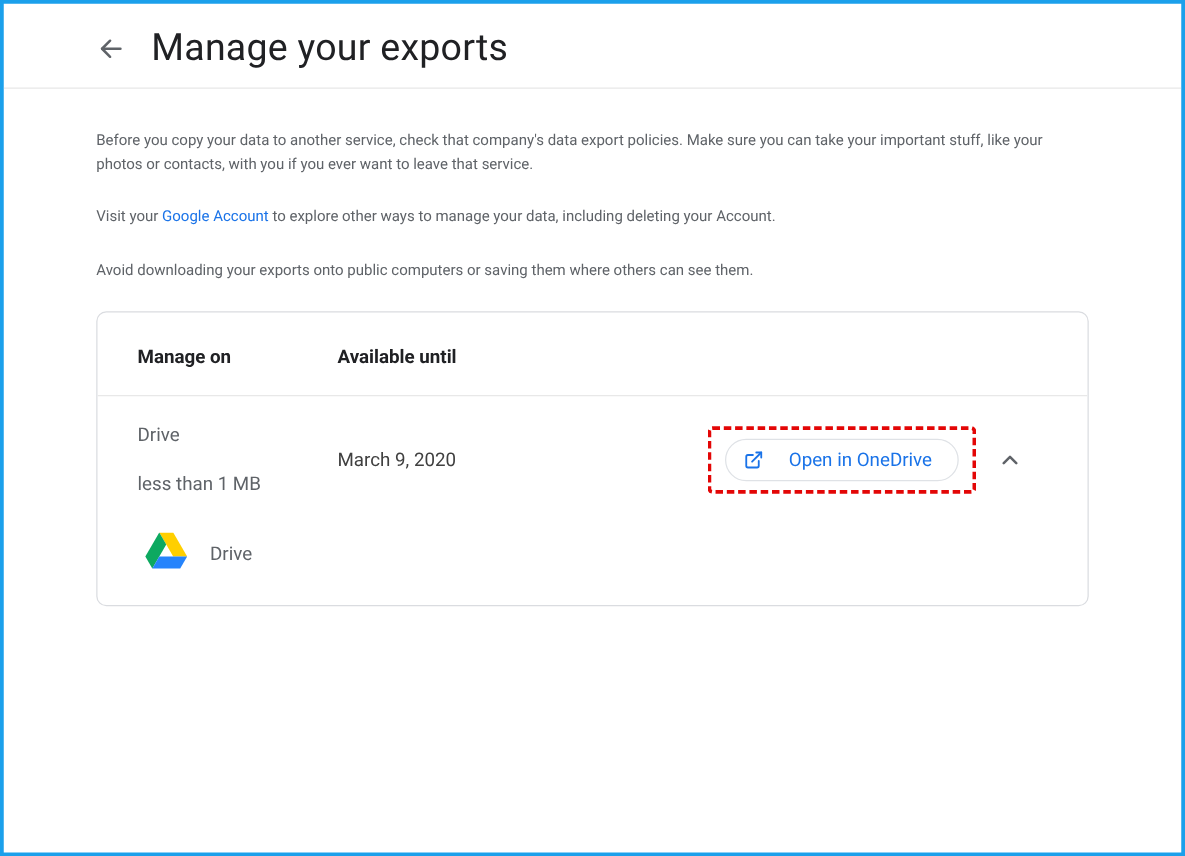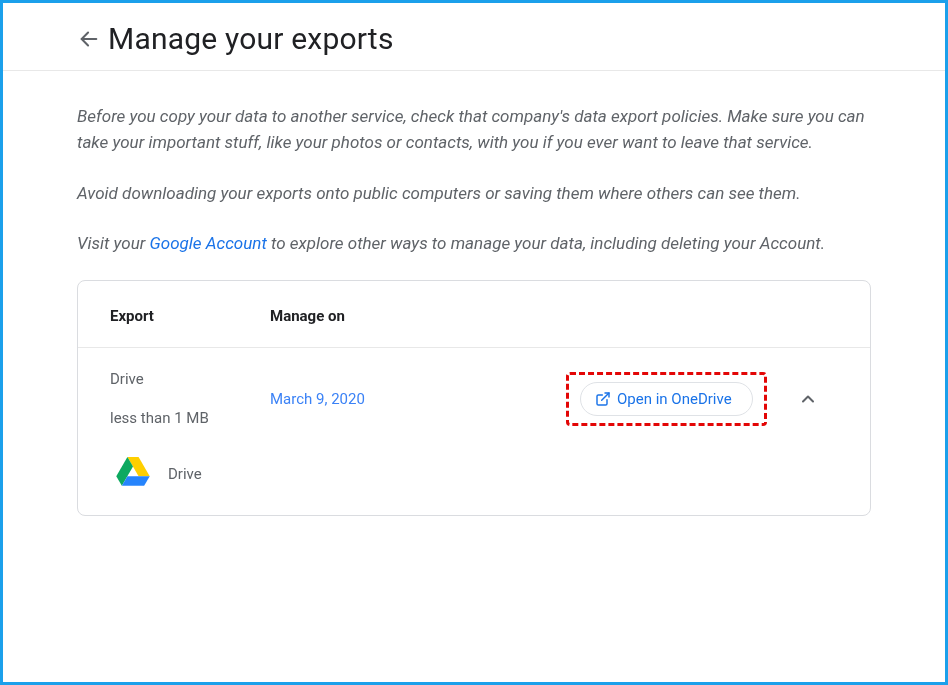--- a/index.html
+++ b/index.html
@@ -15,7 +15,7 @@
   .header {
     display: flex;
     align-items: center;
-    gap: 7px;
+    gap: 20px;
     padding: 18px 106px 14px 74px;
     border-bottom: 1px solid #e8e8e8;
   }

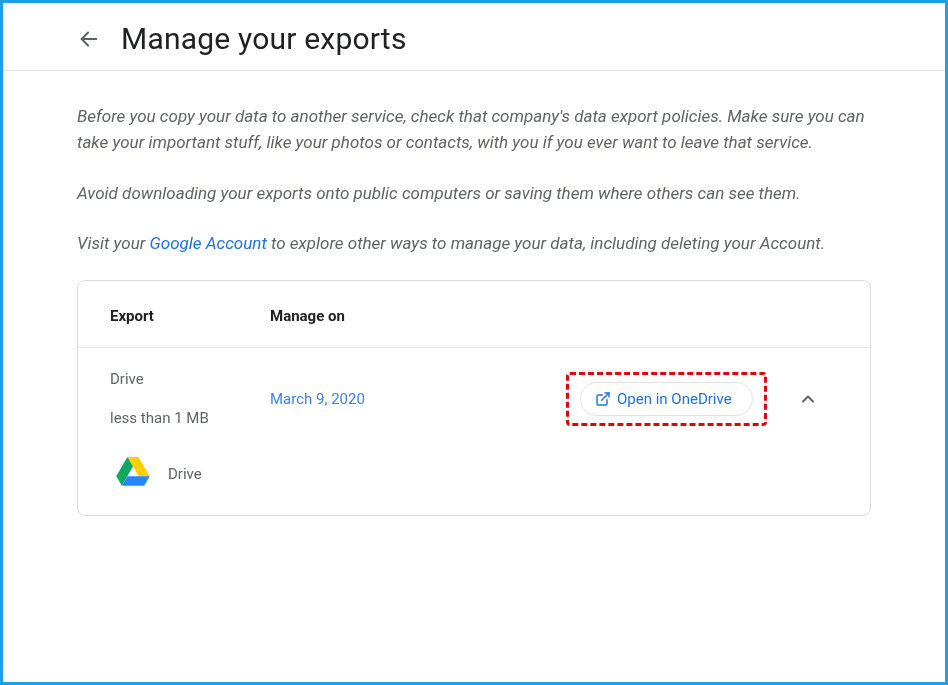--- a/index.html
+++ b/index.html
@@ -35,11 +35,10 @@
     padding: 32px 74px 0 74px;
   }
   .para {
-    font-size: 17px;
+    font-size: 12px;
     line-height: 1.55;
     color: #5f6368;
     margin-bottom: 24px;
-    font-style: italic;
   }
   .para a {
     color: #1a73e8;

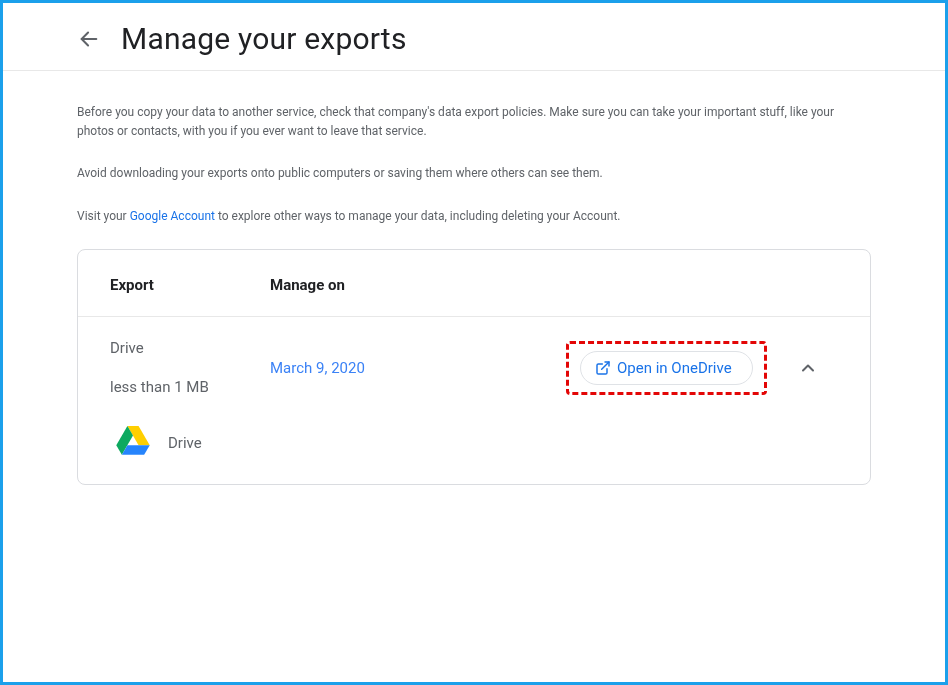--- a/index.html
+++ b/index.html
@@ -146,10 +146,10 @@
 
 <div class="content">
   <p class="para">Before you copy your data to another service, check that company's data export policies. Make sure you can take your important stuff, like your photos or contacts, with you if you ever want to leave that service.</p>
-  <p class="para">Avoid downloading your exports onto public computers or saving them where others can see them.</p>
   <p class="para">
     <span>Visit your </span><a href="#">Google Account</a><span> to explore other ways to manage your data, including deleting your Account.</span>
   </p>
+  <p class="para">Avoid downloading your exports onto public computers or saving them where others can see them.</p>
 
   <div class="card">
     <div class="thead">

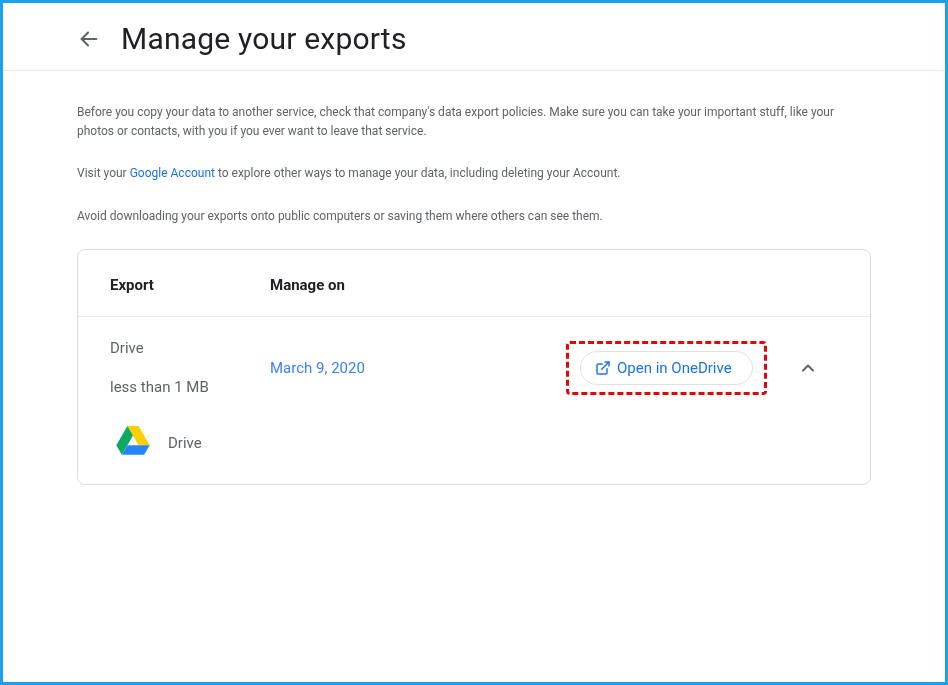--- a/index.html
+++ b/index.html
@@ -153,7 +153,6 @@
 
   <div class="card">
     <div class="thead">
-      <div class="th">Export</div>
       <div class="th">Manage on</div>
       <div></div>
     </div>

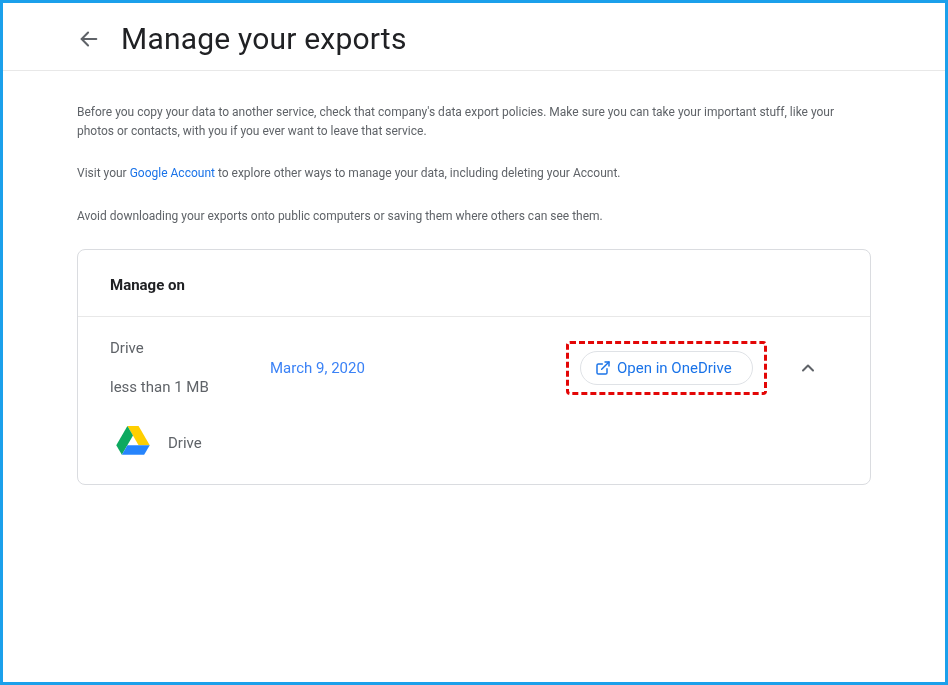--- a/index.html
+++ b/index.html
@@ -154,6 +154,7 @@
   <div class="card">
     <div class="thead">
       <div class="th">Manage on</div>
+      <div class="th">Available until</div>
       <div></div>
     </div>
 

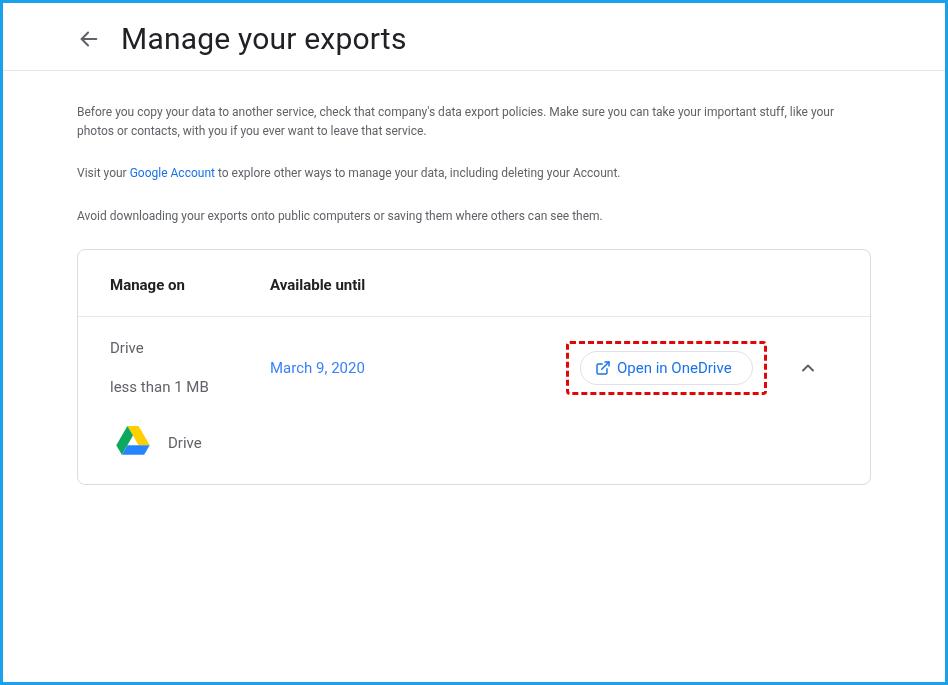--- a/index.html
+++ b/index.html
@@ -82,7 +82,7 @@
   }
   .created-on {
     font-size: 15px;
-    color: #3b82f6;
+    color: #404040;
     line-height: 1.4;
   }
   .open-btn-wrap {

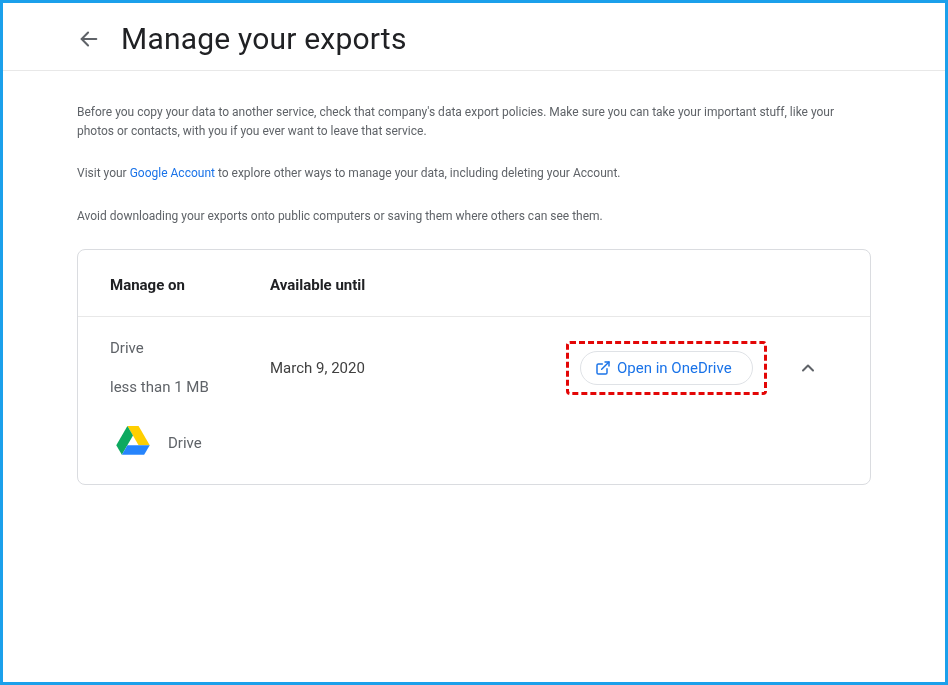--- a/index.html
+++ b/index.html
@@ -92,7 +92,7 @@
   .open-btn {
     display: inline-flex;
     align-items: center;
-    gap: 6px;
+    gap: 20px;
     padding: 7px 20px 7px 14px;
     border: 1px solid #dfe2e6;
     border-radius: 999px;

